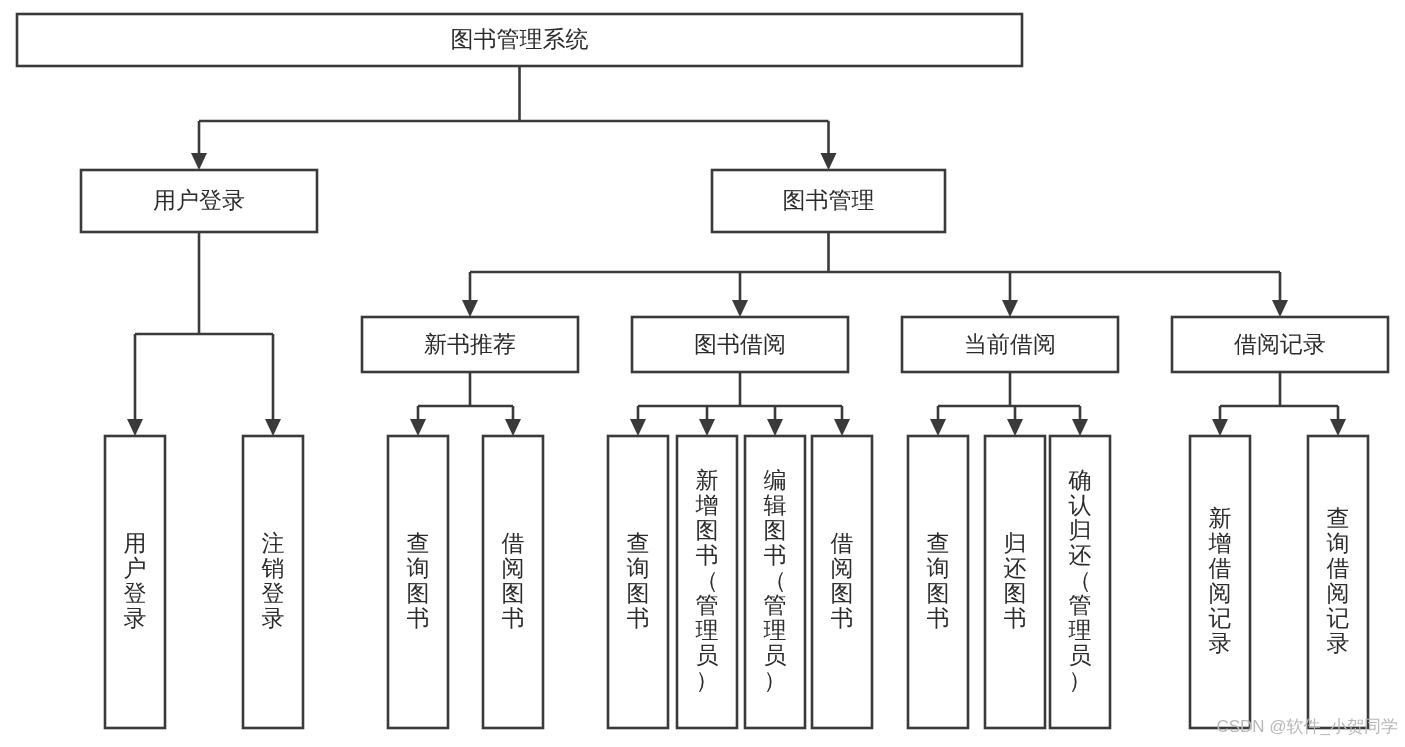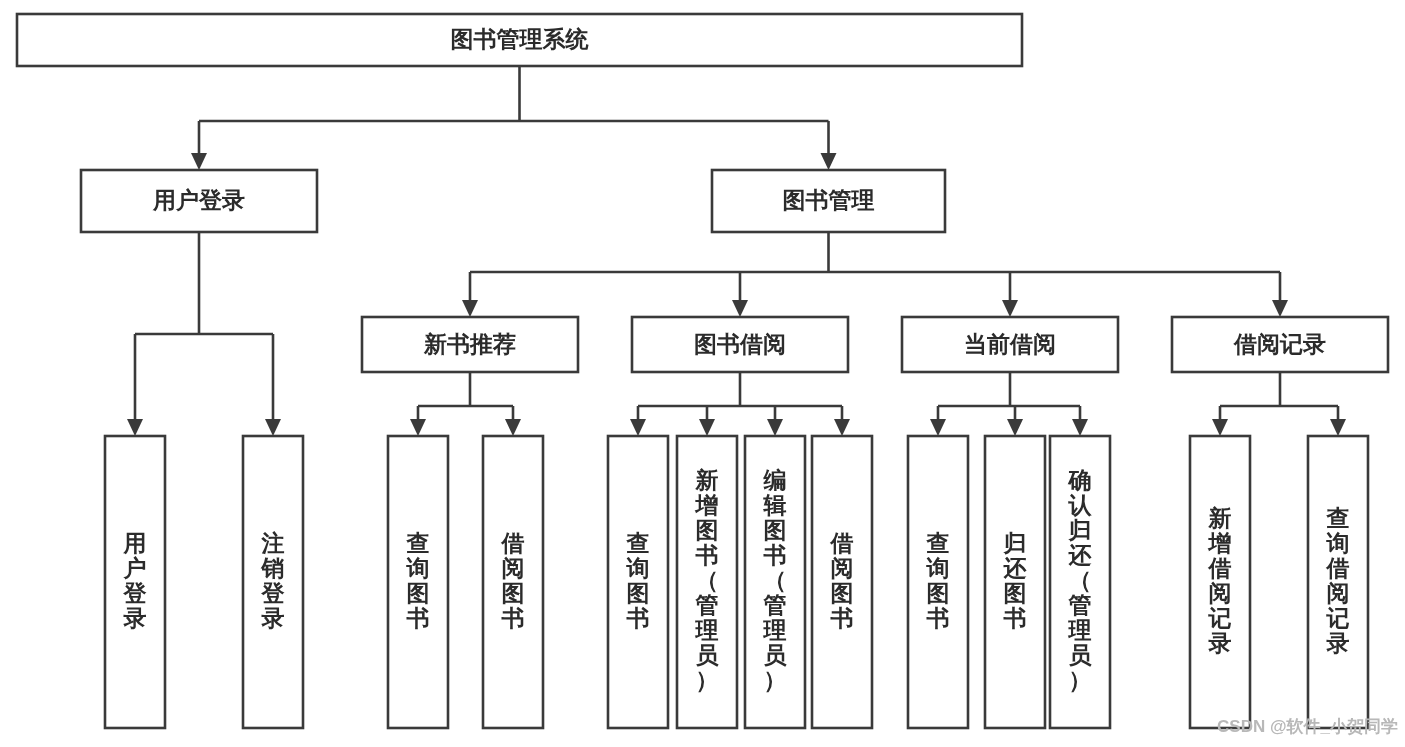--- a/index.html
+++ b/index.html
@@ -20,7 +20,6 @@
     top: 0;
     width: 1154px;
     height: 747px;
-    font-weight: bold;
   }
   svg { display: block; }
   .node-box {

